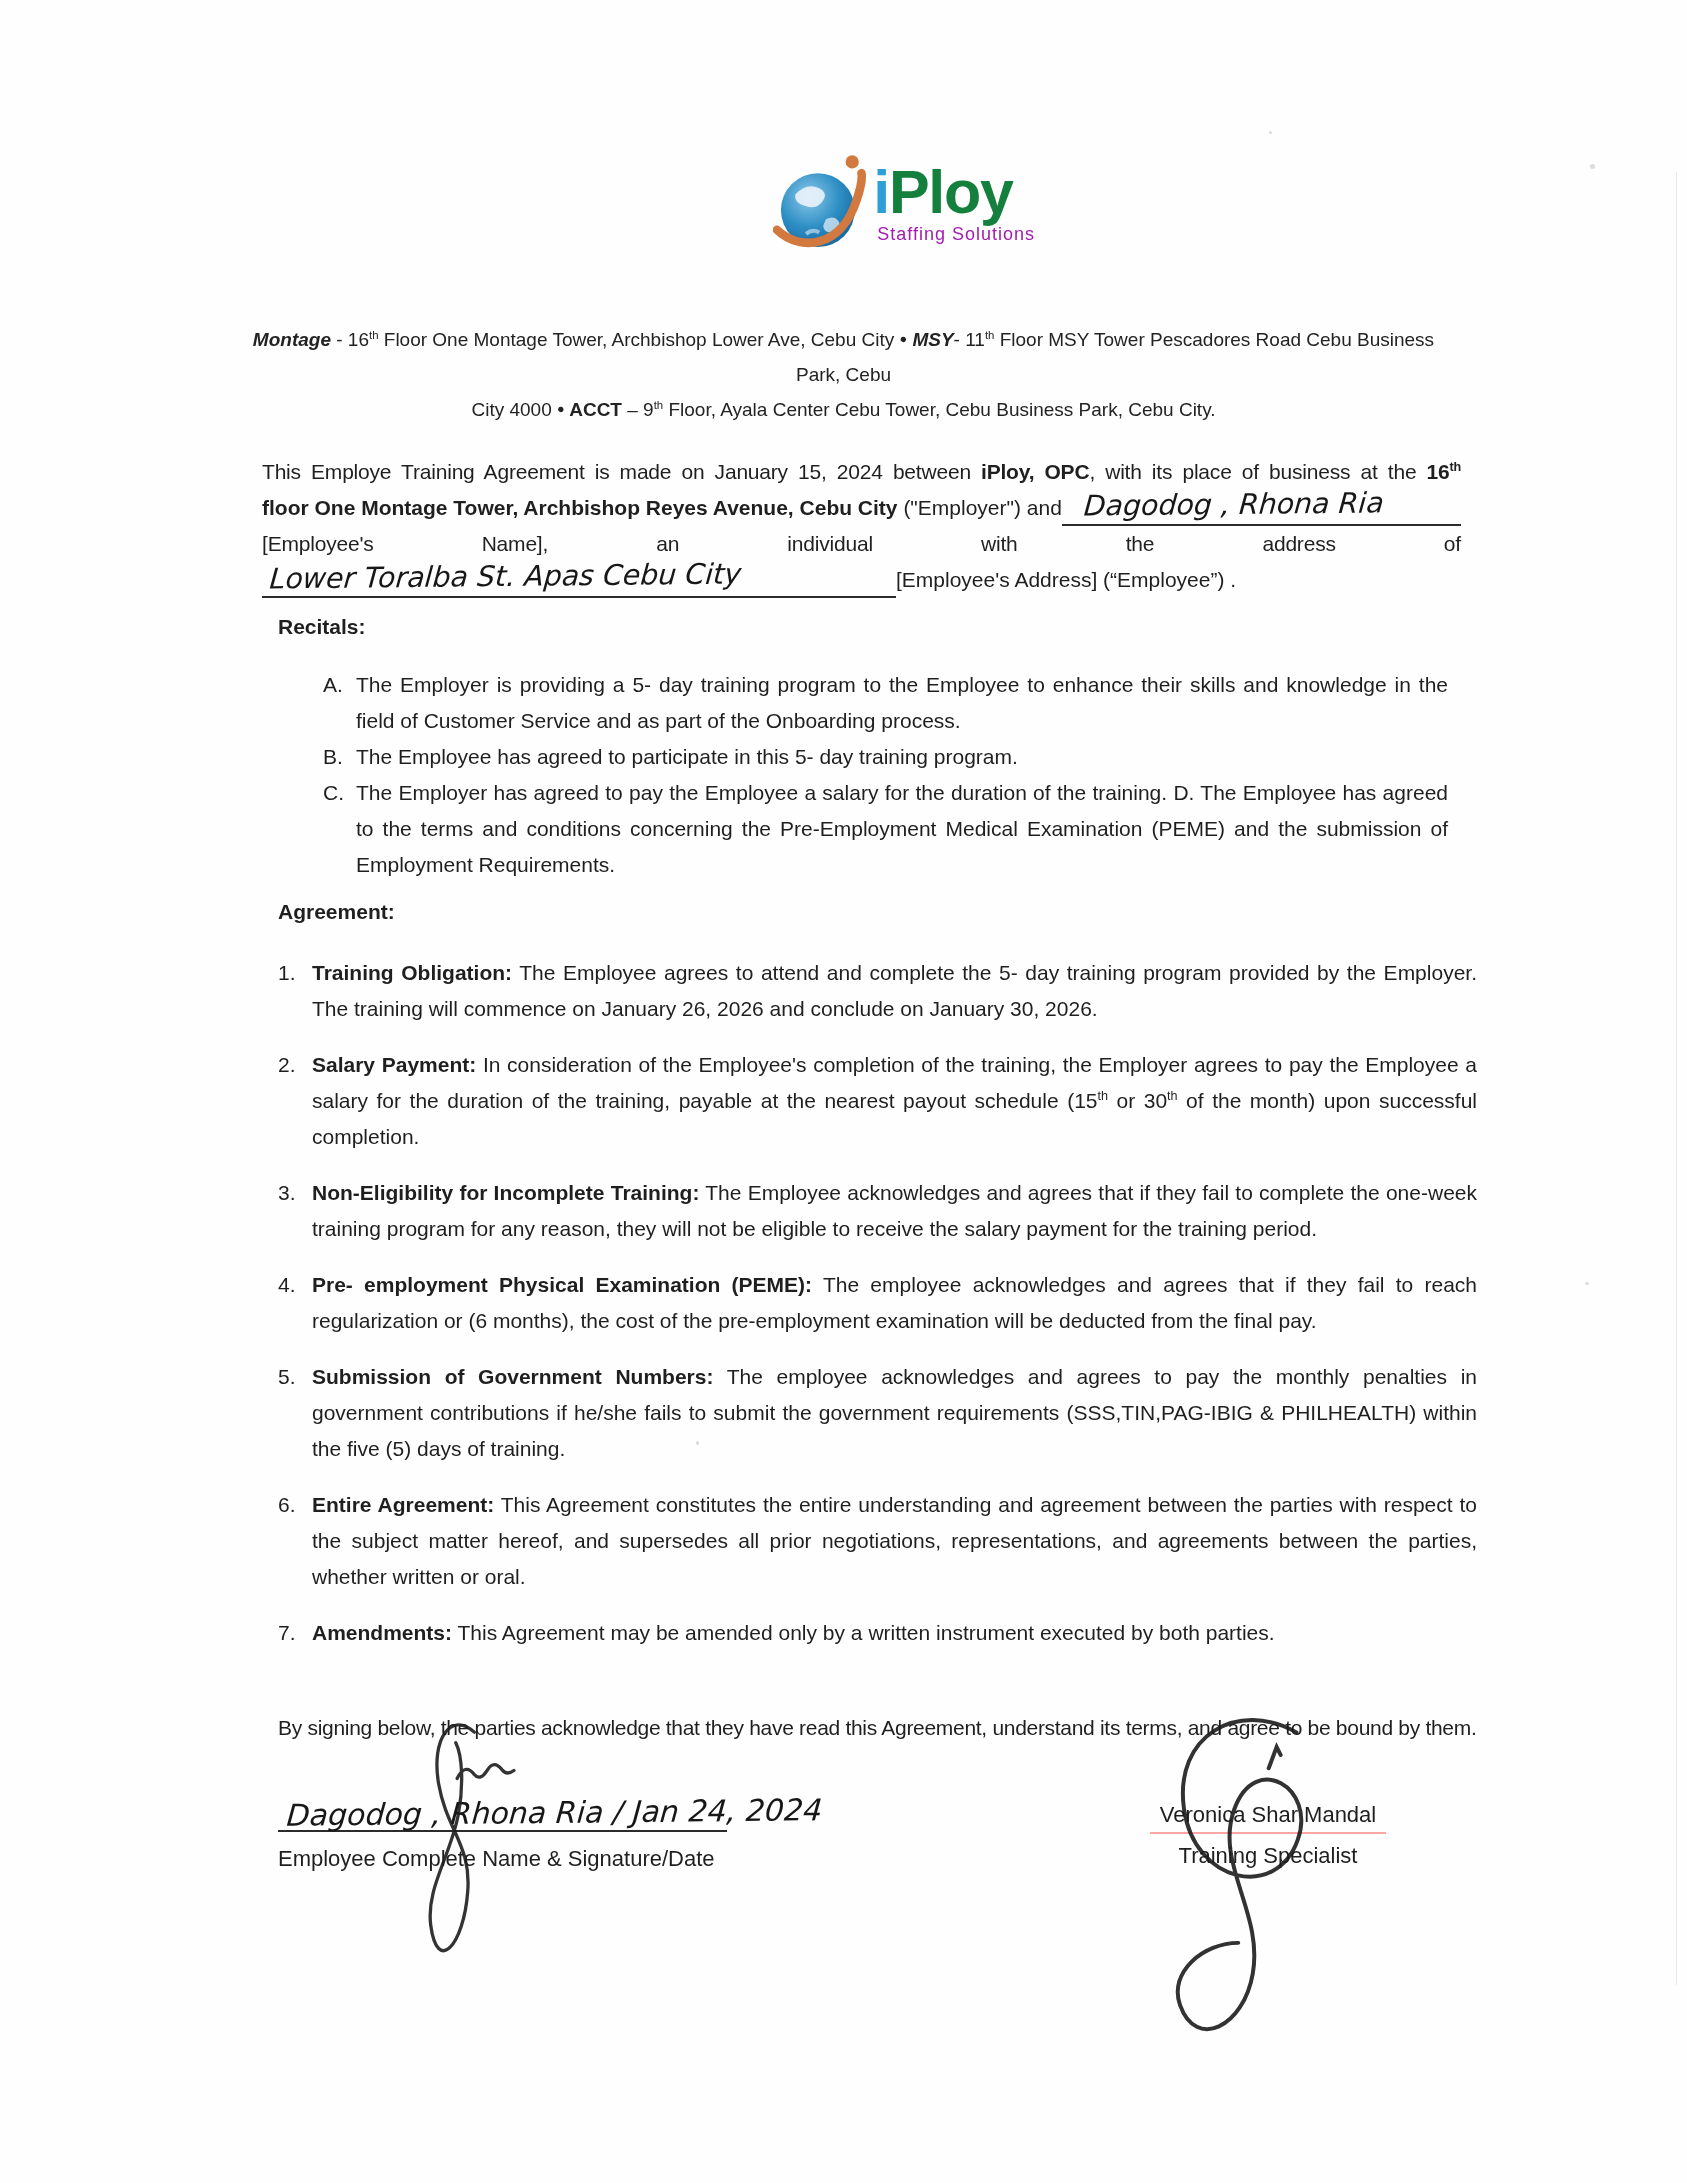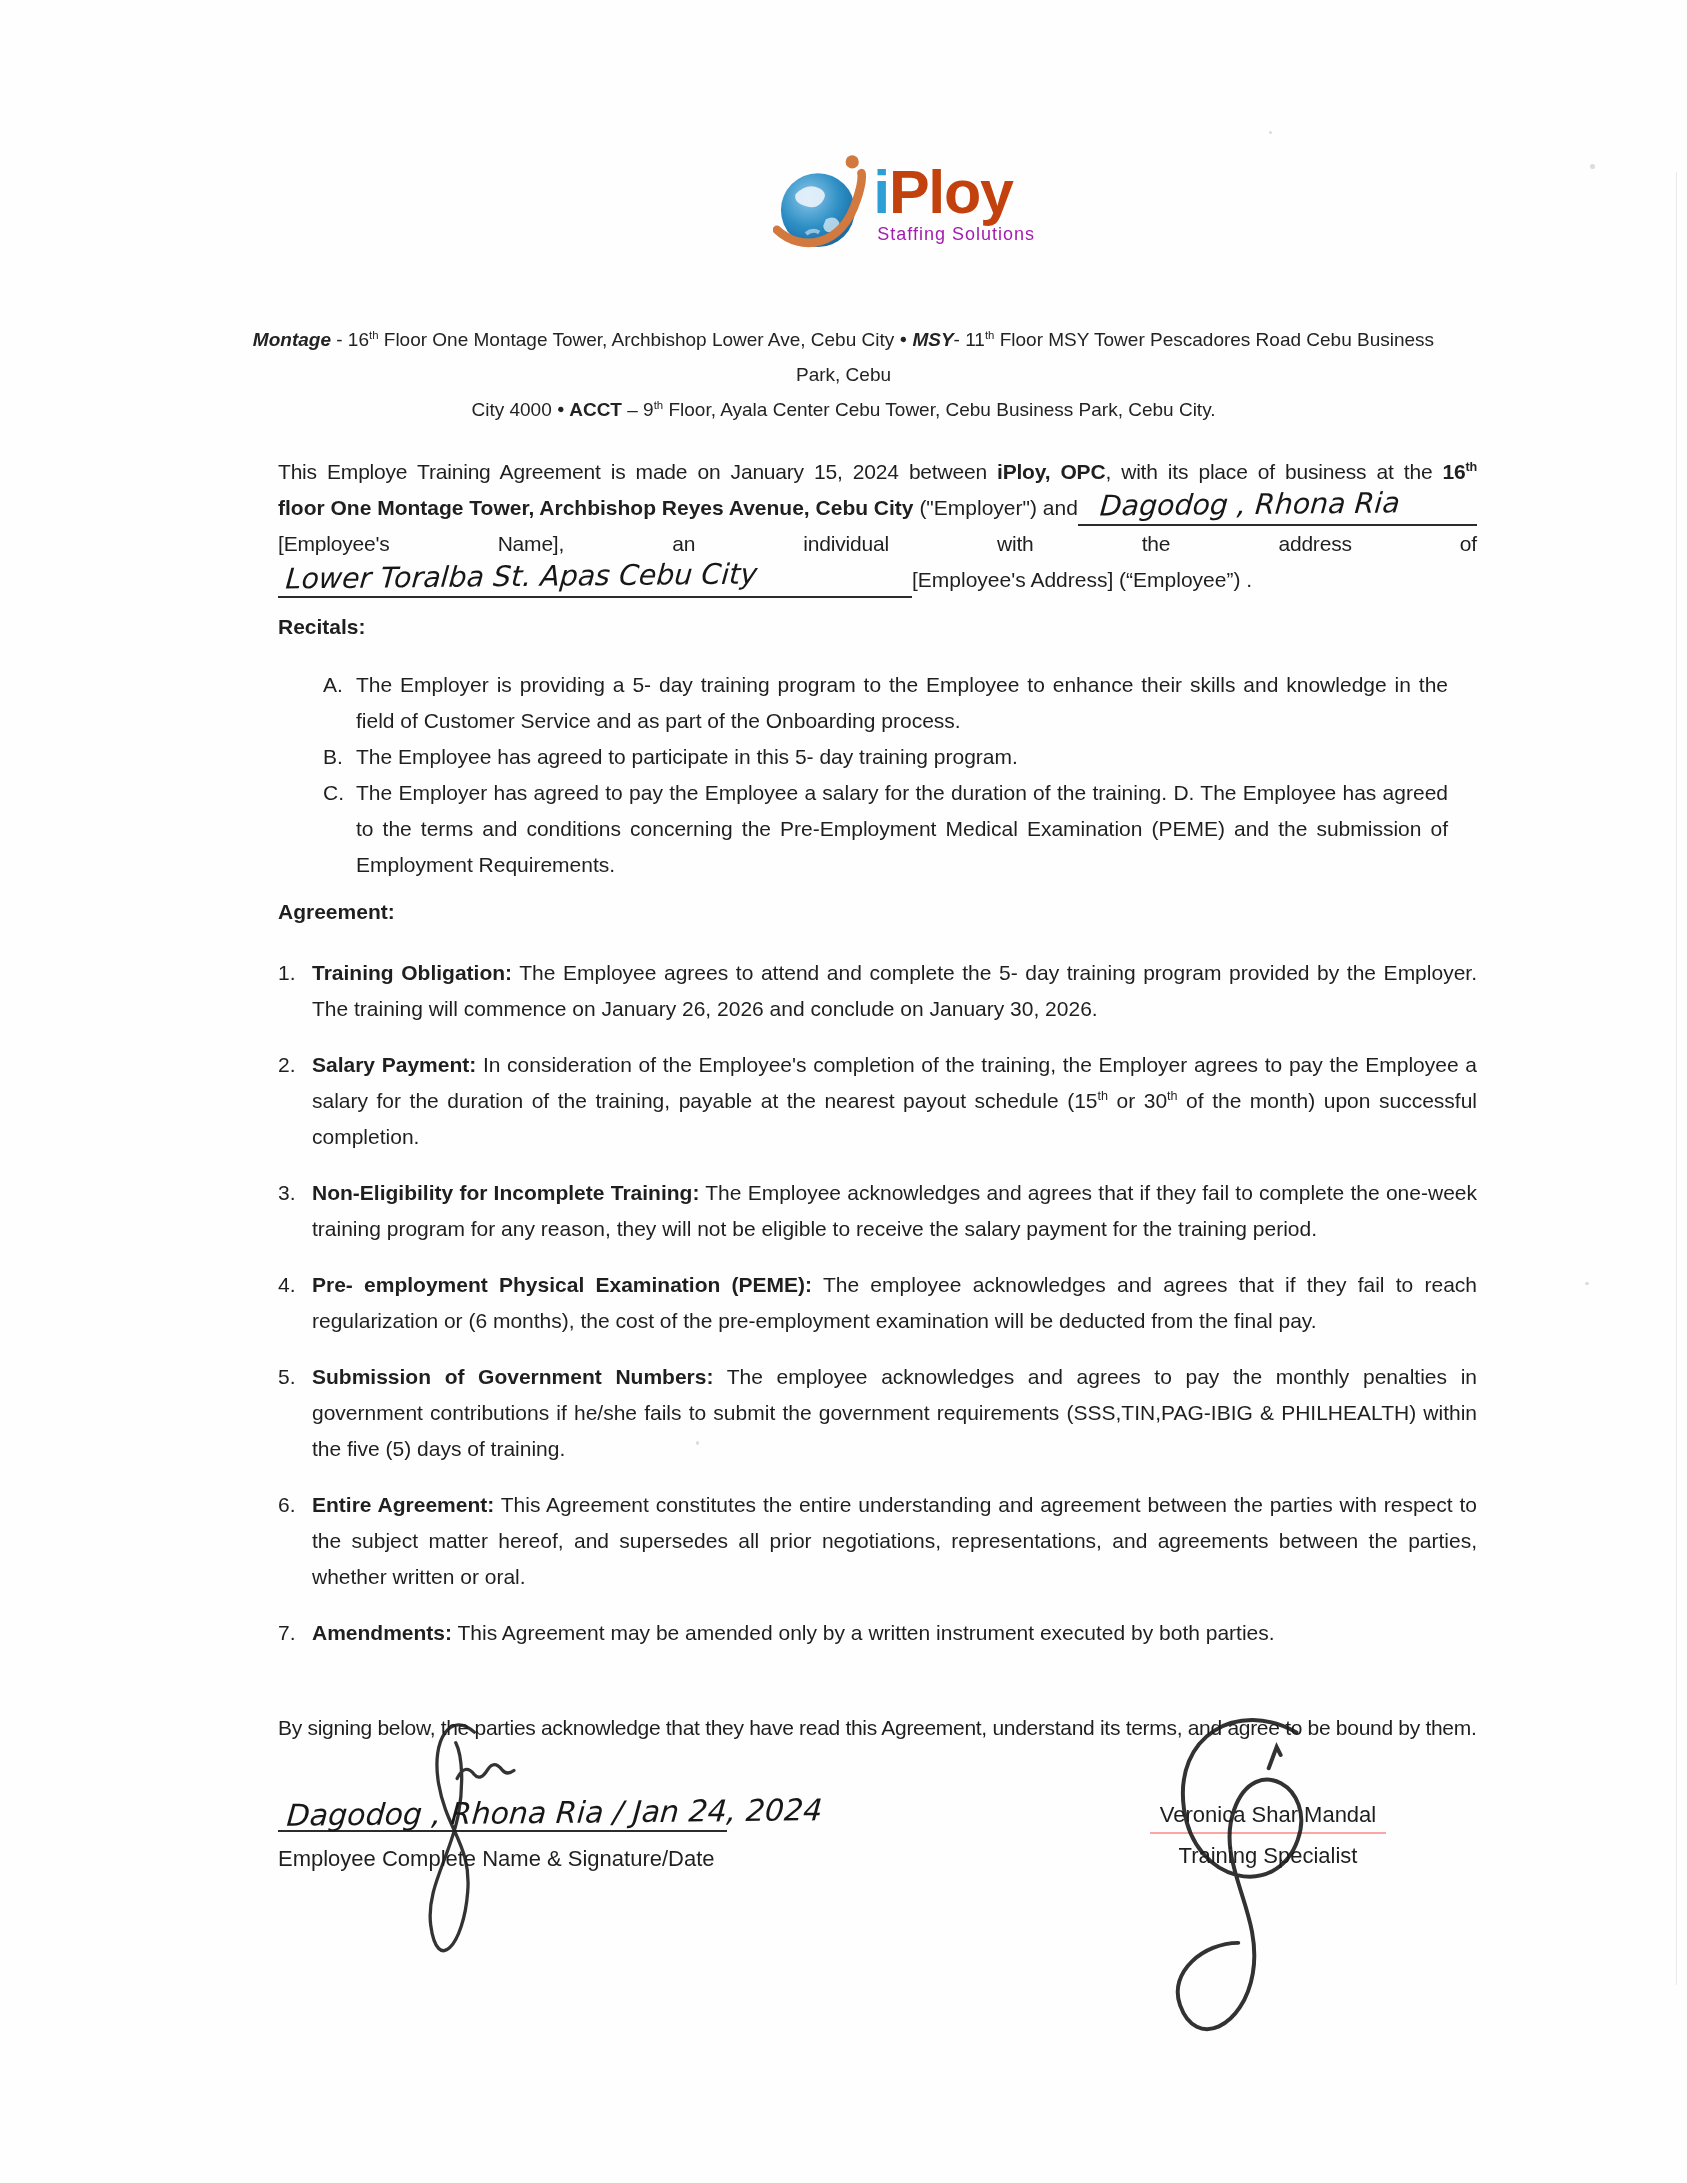--- a/index.html
+++ b/index.html
@@ -13,7 +13,7 @@
   .brand-col { margin-left:1.3px; }
   .brand { font-size:61px; font-weight:bold; letter-spacing:-1.3px; line-height:61px; }
   .brand .b-i { color:#2e9fd4; }
-  .brand .b-rest { color:#c2410c; }
+  .brand .b-rest { color:#15803d; }
   .tagline { font-size:18px; color:#a21caf; letter-spacing:1px; margin:1.3px 0 0 4px; }
 
   

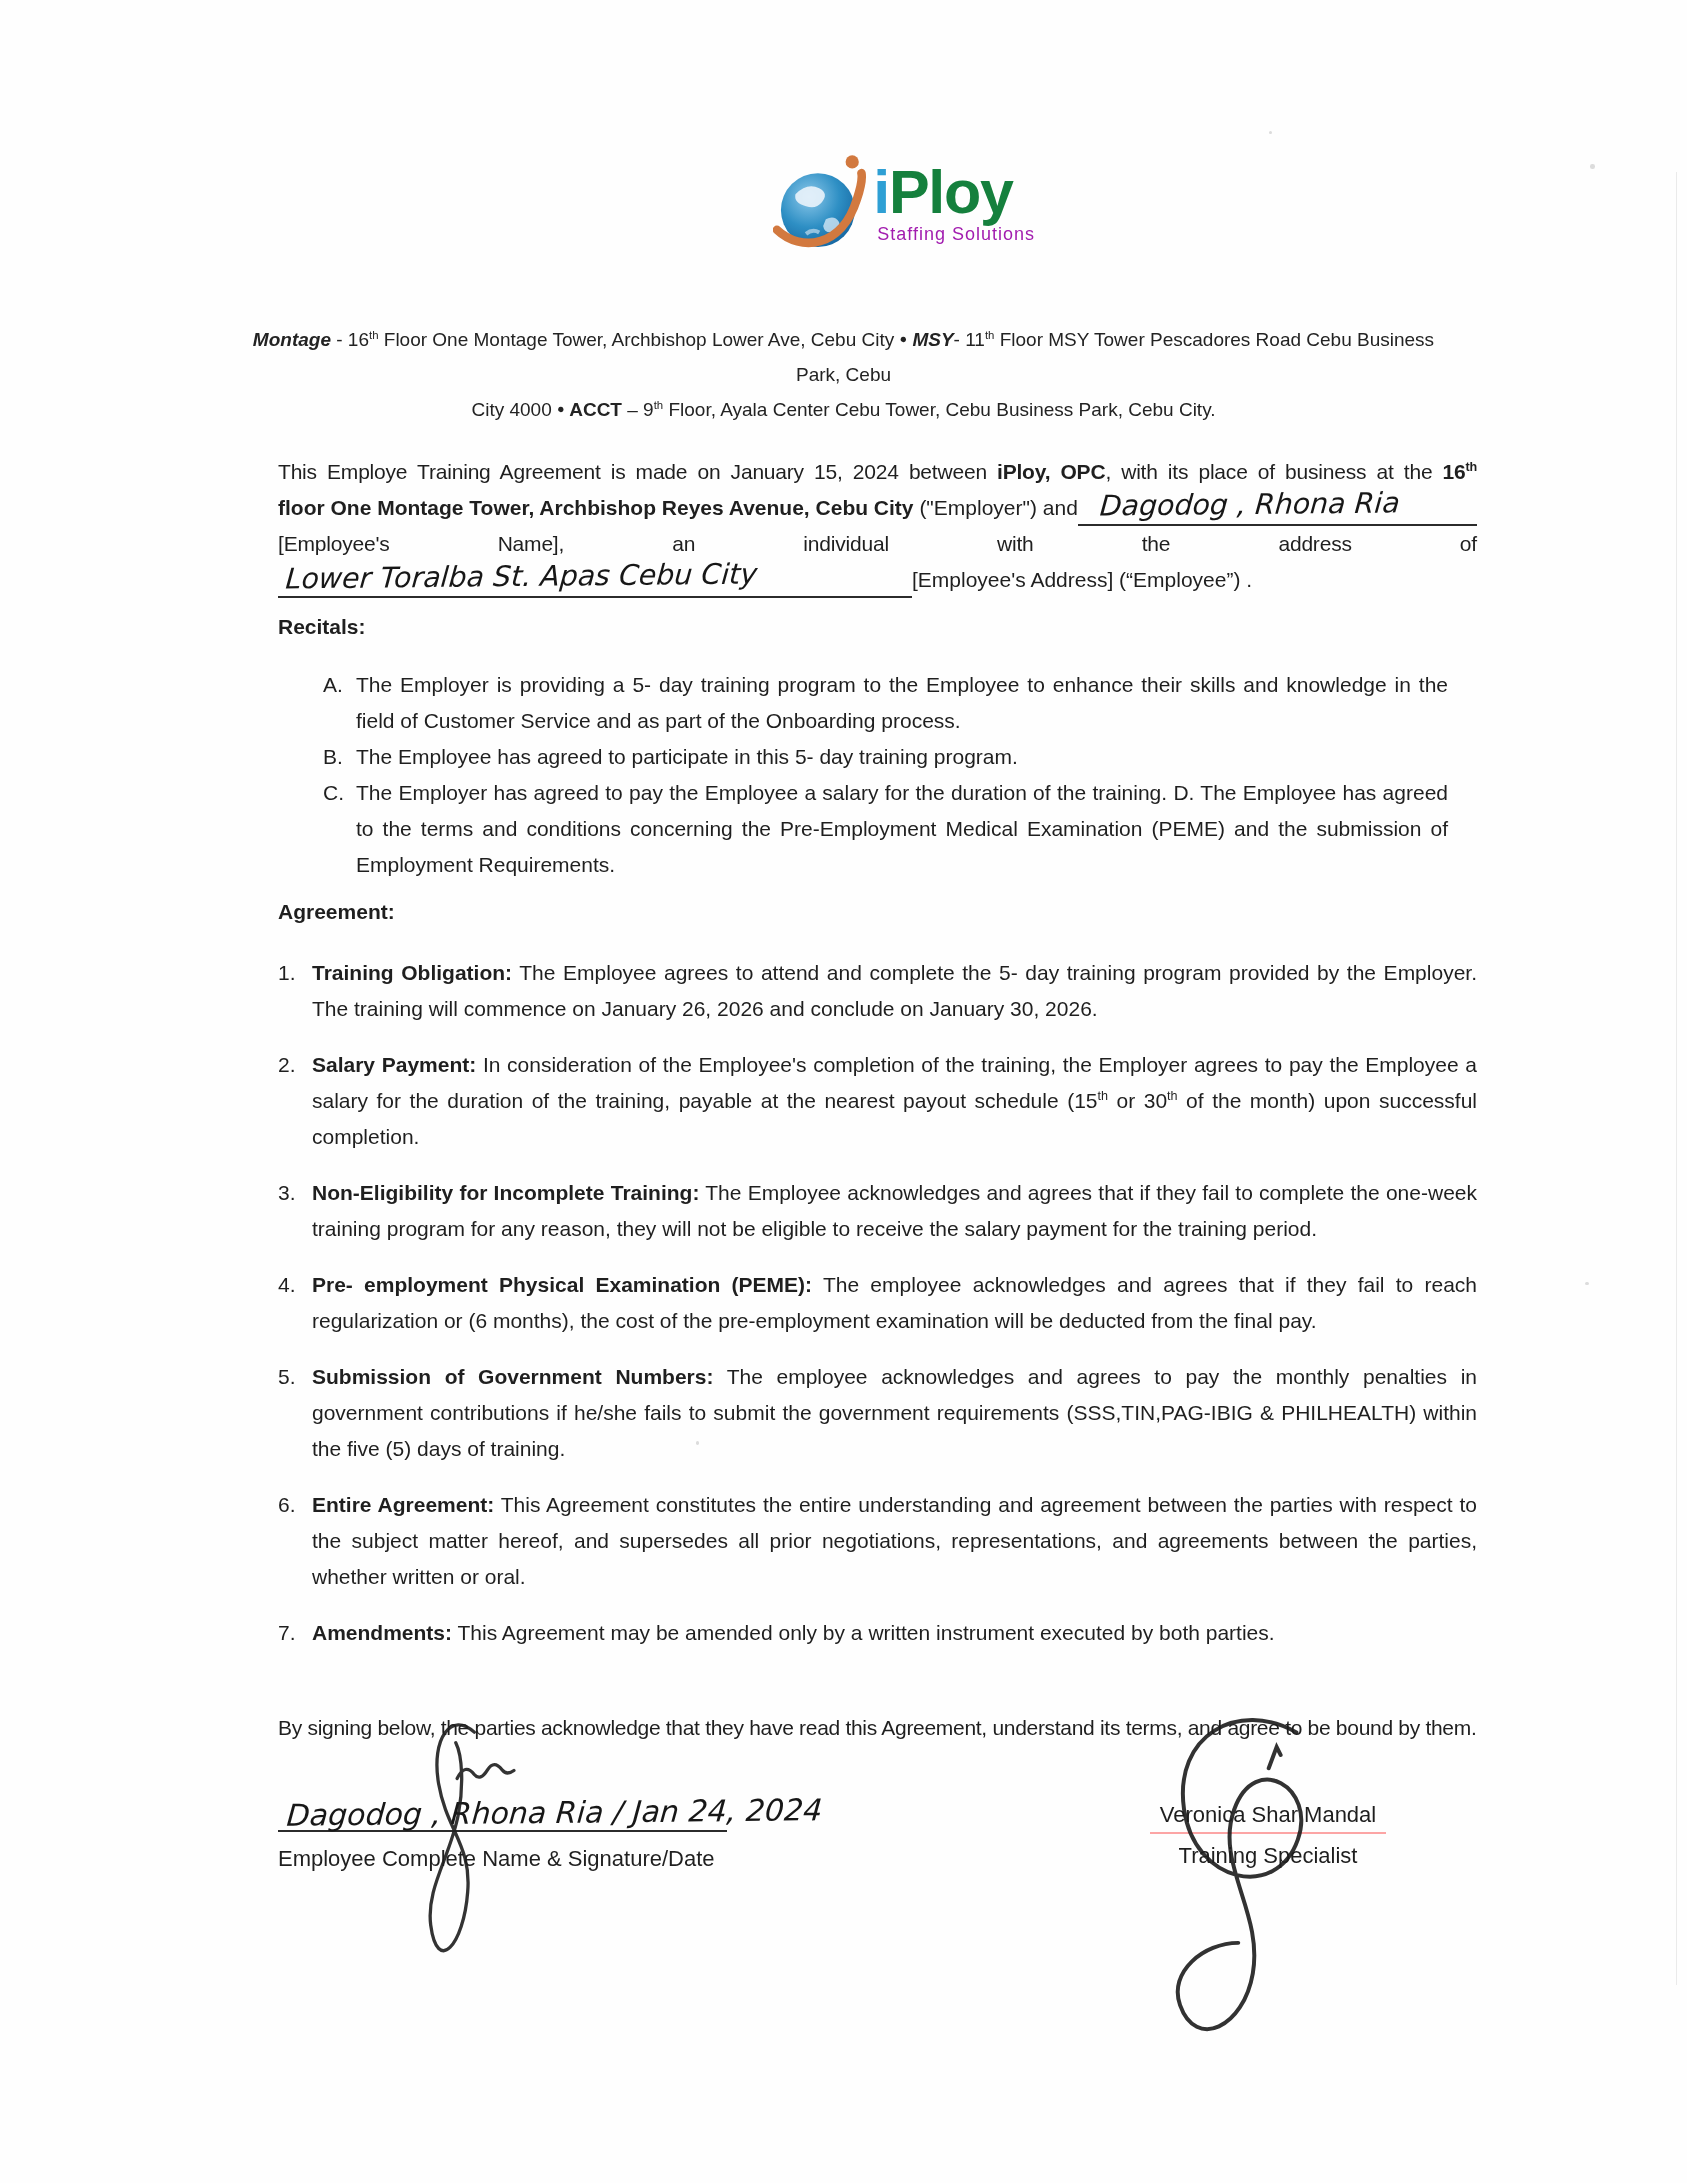--- a/index.html
+++ b/index.html
@@ -28,7 +28,7 @@
   .doc { font-size:21px; line-height:36px; color:#1f1f1f; }
   .bold { font-weight:bold; }
 
-  .intro { position:absolute; top:454px; left:278px; width:1199px; }
+  .intro { position:absolute; top:454px; left:262px; width:1199px; }
   .iline { height:36px; }
   .jline { text-align:justify; text-align-last:justify; letter-spacing:-0.2px; white-space:nowrap; }
   .flexline { display:flex; align-items:flex-end; }

